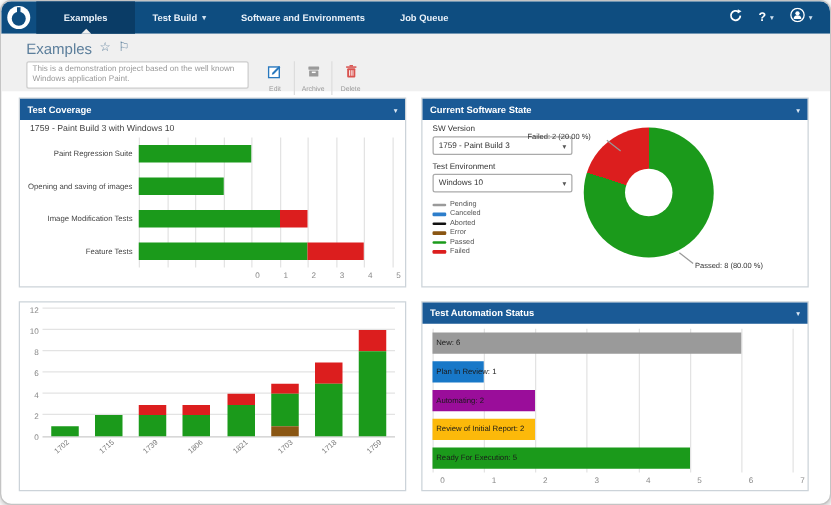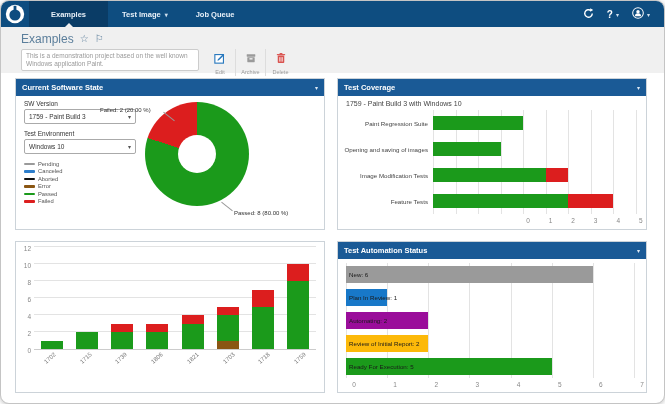--- a/index.html
+++ b/index.html
@@ -107,7 +107,7 @@
           <span>Examples</span>
         </div>
         <div class="nav-item">
-          <span>Test Image</span>
+          <span>Test Build</span>
           <span class="caret">▾</span>
         </div>
         <div class="nav-item">

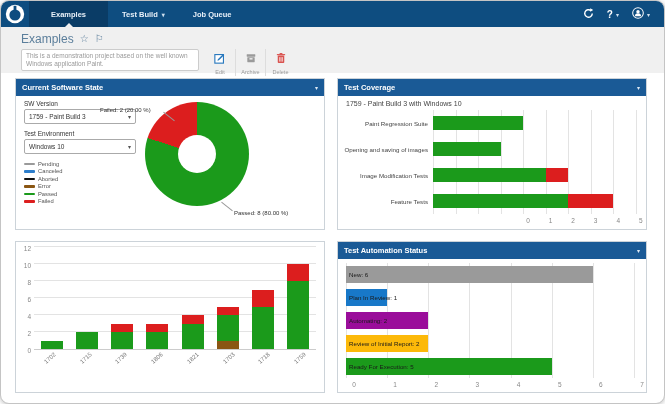--- a/index.html
+++ b/index.html
@@ -109,6 +109,9 @@
         <div class="nav-item">
           <span>Test Build</span>
           <span class="caret">▾</span>
+        </div>
+        <div class="nav-item">
+          <span>Software and Environments</span>
         </div>
         <div class="nav-item">
           <span>Job Queue</span>

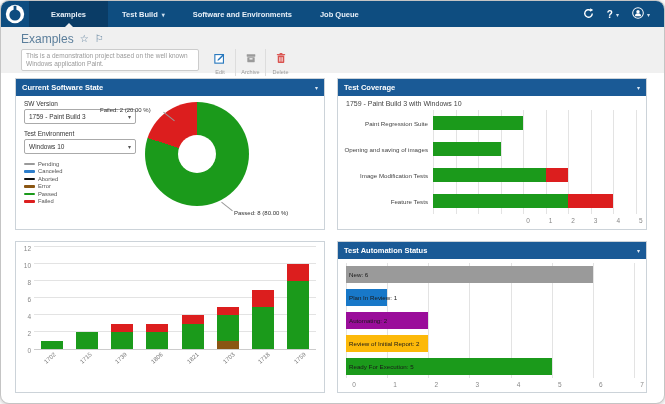--- a/index.html
+++ b/index.html
@@ -191,58 +191,6 @@
 
       <div class="panel">
         <div class="p-header">
-          <span class="p-title">Current Software State</span>
-          <span class="p-caret">▾</span>
-        </div>
-        <div class="p-body">
-          <div class="cs-left">
-            <div class="field-label">SW Version</div>
-            <div class="select">
-              <span>1759 - Paint Build 3</span>
-              <span class="sel-caret">▾</span>
-            </div>
-            <div class="field-label">Test Environment</div>
-            <div class="select">
-              <span>Windows 10</span>
-              <span class="sel-caret">▾</span>
-            </div>
-            <div class="legend" id="donut-legend">
-                <div class="legend-item">
-                  <span class="legend-marker" style="background: rgb(154, 154, 154);"></span>
-                  <span class="legend-label">Pending</span>
-                </div>
-                <div class="legend-item">
-                  <span class="legend-marker" style="background: rgb(45, 126, 203);"></span>
-                  <span class="legend-label">Canceled</span>
-                </div>
-                <div class="legend-item">
-                  <span class="legend-marker" style="background: rgb(17, 17, 17);"></span>
-                  <span class="legend-label">Aborted</span>
-                </div>
-                <div class="legend-item">
-                  <span class="legend-marker" style="background: rgb(138, 86, 19);"></span>
-                  <span class="legend-label">Error</span>
-                </div>
-                <div class="legend-item">
-                  <span class="legend-marker" style="background: rgb(27, 154, 27);"></span>
-                  <span class="legend-label">Passed</span>
-                </div>
-                <div class="legend-item">
-                  <span class="legend-marker" style="background: rgb(220, 30, 30);"></span>
-                  <span class="legend-label">Failed</span>
-                </div>
-              </div>
-          </div>
-          <div class="donut" id="donut" style="background: conic-gradient(rgb(27, 154, 27) 0deg, rgb(27, 154, 27) 288deg, rgb(220, 30, 30) 288deg, rgb(220, 30, 30) 360deg);"></div>
-          <div class="anno" id="anno-failed" style="left:84px; top:11px;">Failed: 2 (20.00 %)</div>
-          <div class="anno-line" style="left:146px; top:20px; transform:rotate(38deg);"></div>
-          <div class="anno" id="anno-passed" style="left:218px; top:114px;">Passed: 8 (80.00 %)</div>
-          <div class="anno-line" style="left:204px; top:110px; transform:rotate(38deg);"></div>
-        </div>
-      </div>
-
-      <div class="panel">
-        <div class="p-header">
           <span class="p-title">Test Coverage</span>
           <span class="p-caret">▾</span>
         </div>
@@ -302,6 +250,58 @@
       </div>
 
       <div class="panel">
+        <div class="p-header">
+          <span class="p-title">Current Software State</span>
+          <span class="p-caret">▾</span>
+        </div>
+        <div class="p-body">
+          <div class="cs-left">
+            <div class="field-label">SW Version</div>
+            <div class="select">
+              <span>1759 - Paint Build 3</span>
+              <span class="sel-caret">▾</span>
+            </div>
+            <div class="field-label">Test Environment</div>
+            <div class="select">
+              <span>Windows 10</span>
+              <span class="sel-caret">▾</span>
+            </div>
+            <div class="legend" id="donut-legend">
+                <div class="legend-item">
+                  <span class="legend-marker" style="background: rgb(154, 154, 154);"></span>
+                  <span class="legend-label">Pending</span>
+                </div>
+                <div class="legend-item">
+                  <span class="legend-marker" style="background: rgb(45, 126, 203);"></span>
+                  <span class="legend-label">Canceled</span>
+                </div>
+                <div class="legend-item">
+                  <span class="legend-marker" style="background: rgb(17, 17, 17);"></span>
+                  <span class="legend-label">Aborted</span>
+                </div>
+                <div class="legend-item">
+                  <span class="legend-marker" style="background: rgb(138, 86, 19);"></span>
+                  <span class="legend-label">Error</span>
+                </div>
+                <div class="legend-item">
+                  <span class="legend-marker" style="background: rgb(27, 154, 27);"></span>
+                  <span class="legend-label">Passed</span>
+                </div>
+                <div class="legend-item">
+                  <span class="legend-marker" style="background: rgb(220, 30, 30);"></span>
+                  <span class="legend-label">Failed</span>
+                </div>
+              </div>
+          </div>
+          <div class="donut" id="donut" style="background: conic-gradient(rgb(27, 154, 27) 0deg, rgb(27, 154, 27) 288deg, rgb(220, 30, 30) 288deg, rgb(220, 30, 30) 360deg);"></div>
+          <div class="anno" id="anno-failed" style="left:84px; top:11px;">Failed: 2 (20.00 %)</div>
+          <div class="anno-line" style="left:146px; top:20px; transform:rotate(38deg);"></div>
+          <div class="anno" id="anno-passed" style="left:218px; top:114px;">Passed: 8 (80.00 %)</div>
+          <div class="anno-line" style="left:204px; top:110px; transform:rotate(38deg);"></div>
+        </div>
+      </div>
+
+      <div class="panel">
         <div class="p-body">
           <div class="vchart" id="overview-chart">
               <div class="ygut">

